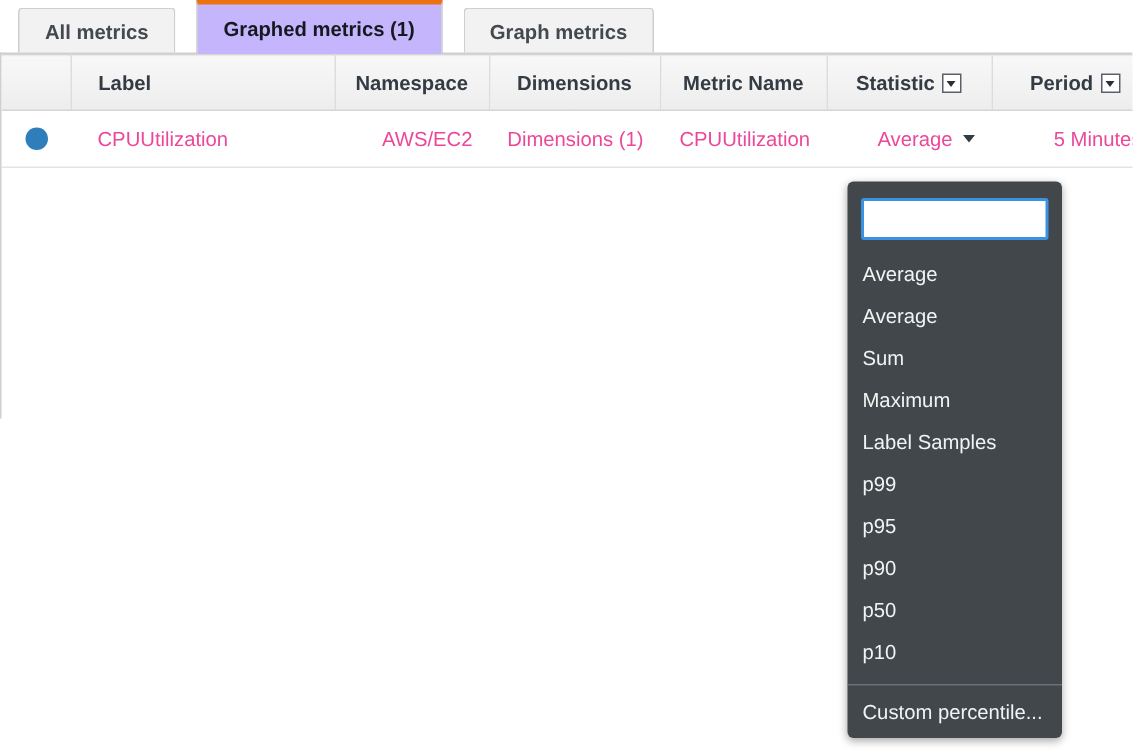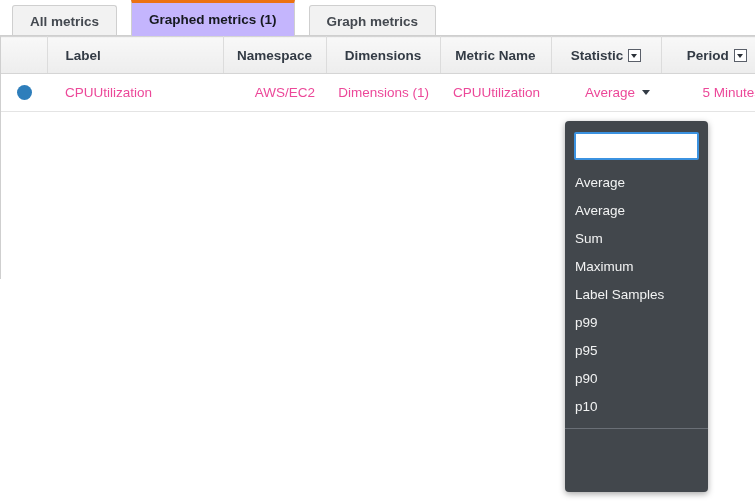--- a/index.html
+++ b/index.html
@@ -302,6 +302,7 @@
     <div class="dropdown-item"><span>p99</span></div>
     <div class="dropdown-item"><span>p95</span></div>
     <div class="dropdown-item"><span>p90</span></div>
+    <div class="dropdown-item"><span>p50</span></div>
     <div class="dropdown-item"><span>p10</span></div>
     <div class="dropdown-divider"></div>
   </div>

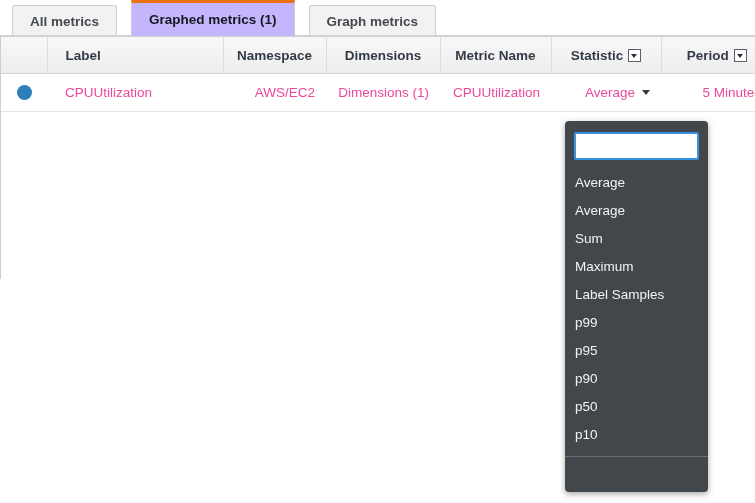--- a/index.html
+++ b/index.html
@@ -305,6 +305,7 @@
     <div class="dropdown-item"><span>p50</span></div>
     <div class="dropdown-item"><span>p10</span></div>
     <div class="dropdown-divider"></div>
+    <div class="dropdown-item"><span>Custom percentile...</span></div>
   </div>
 </div>
 

